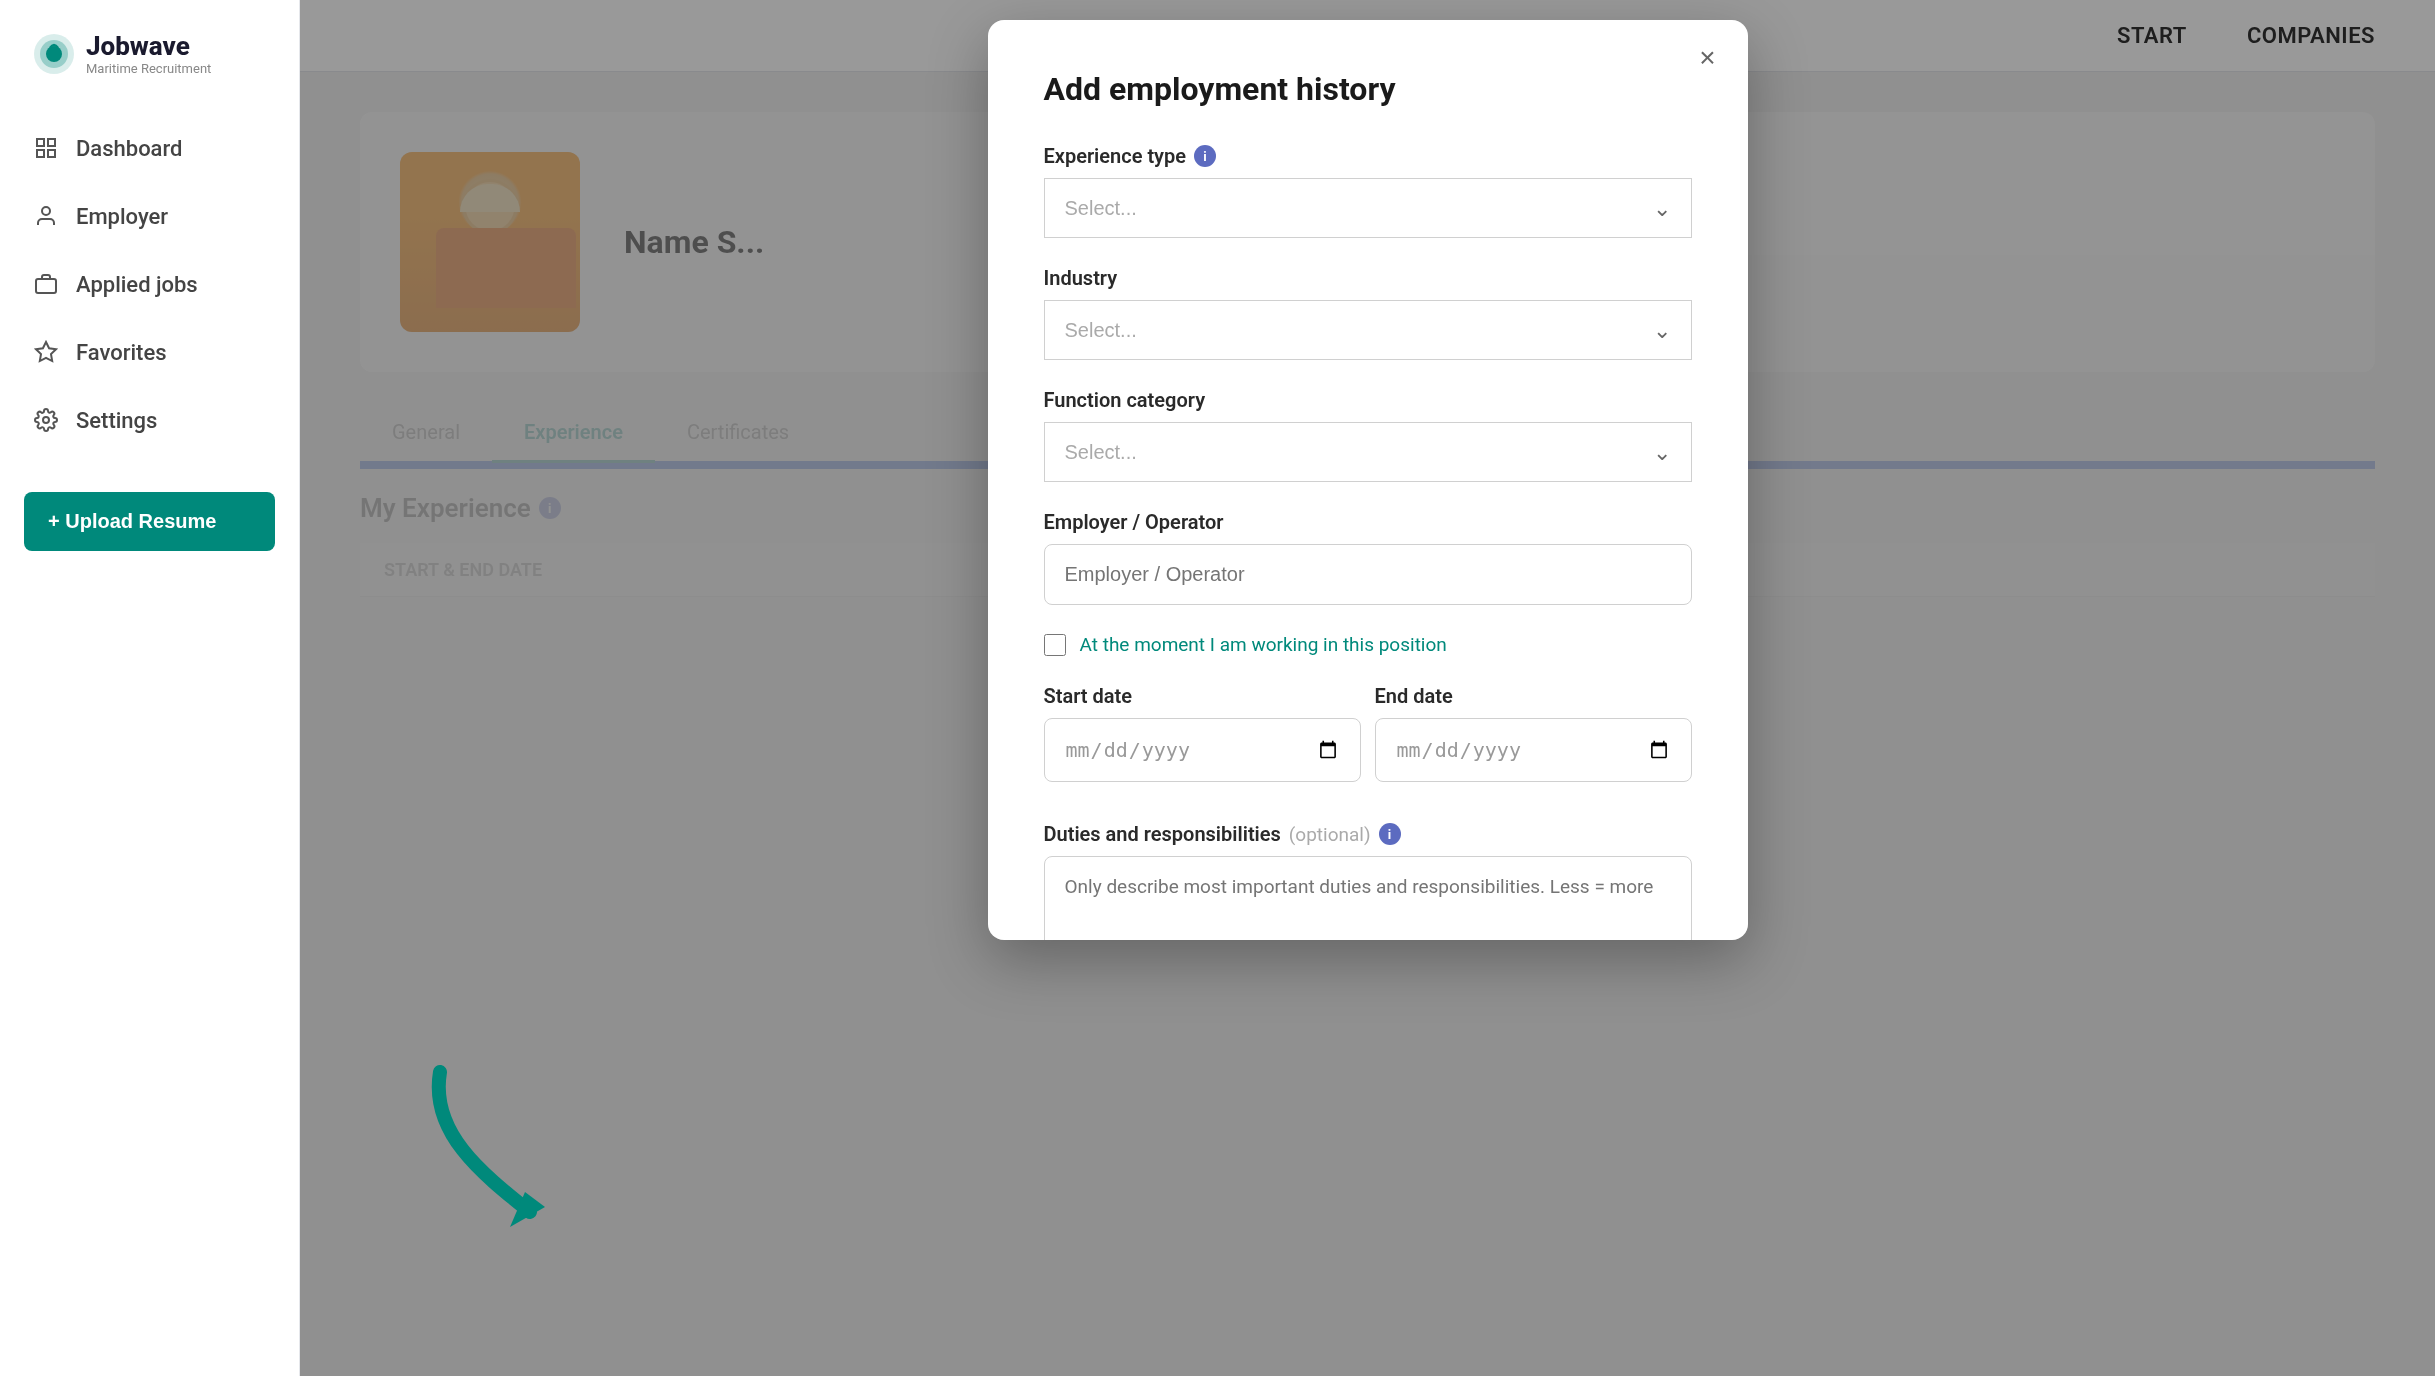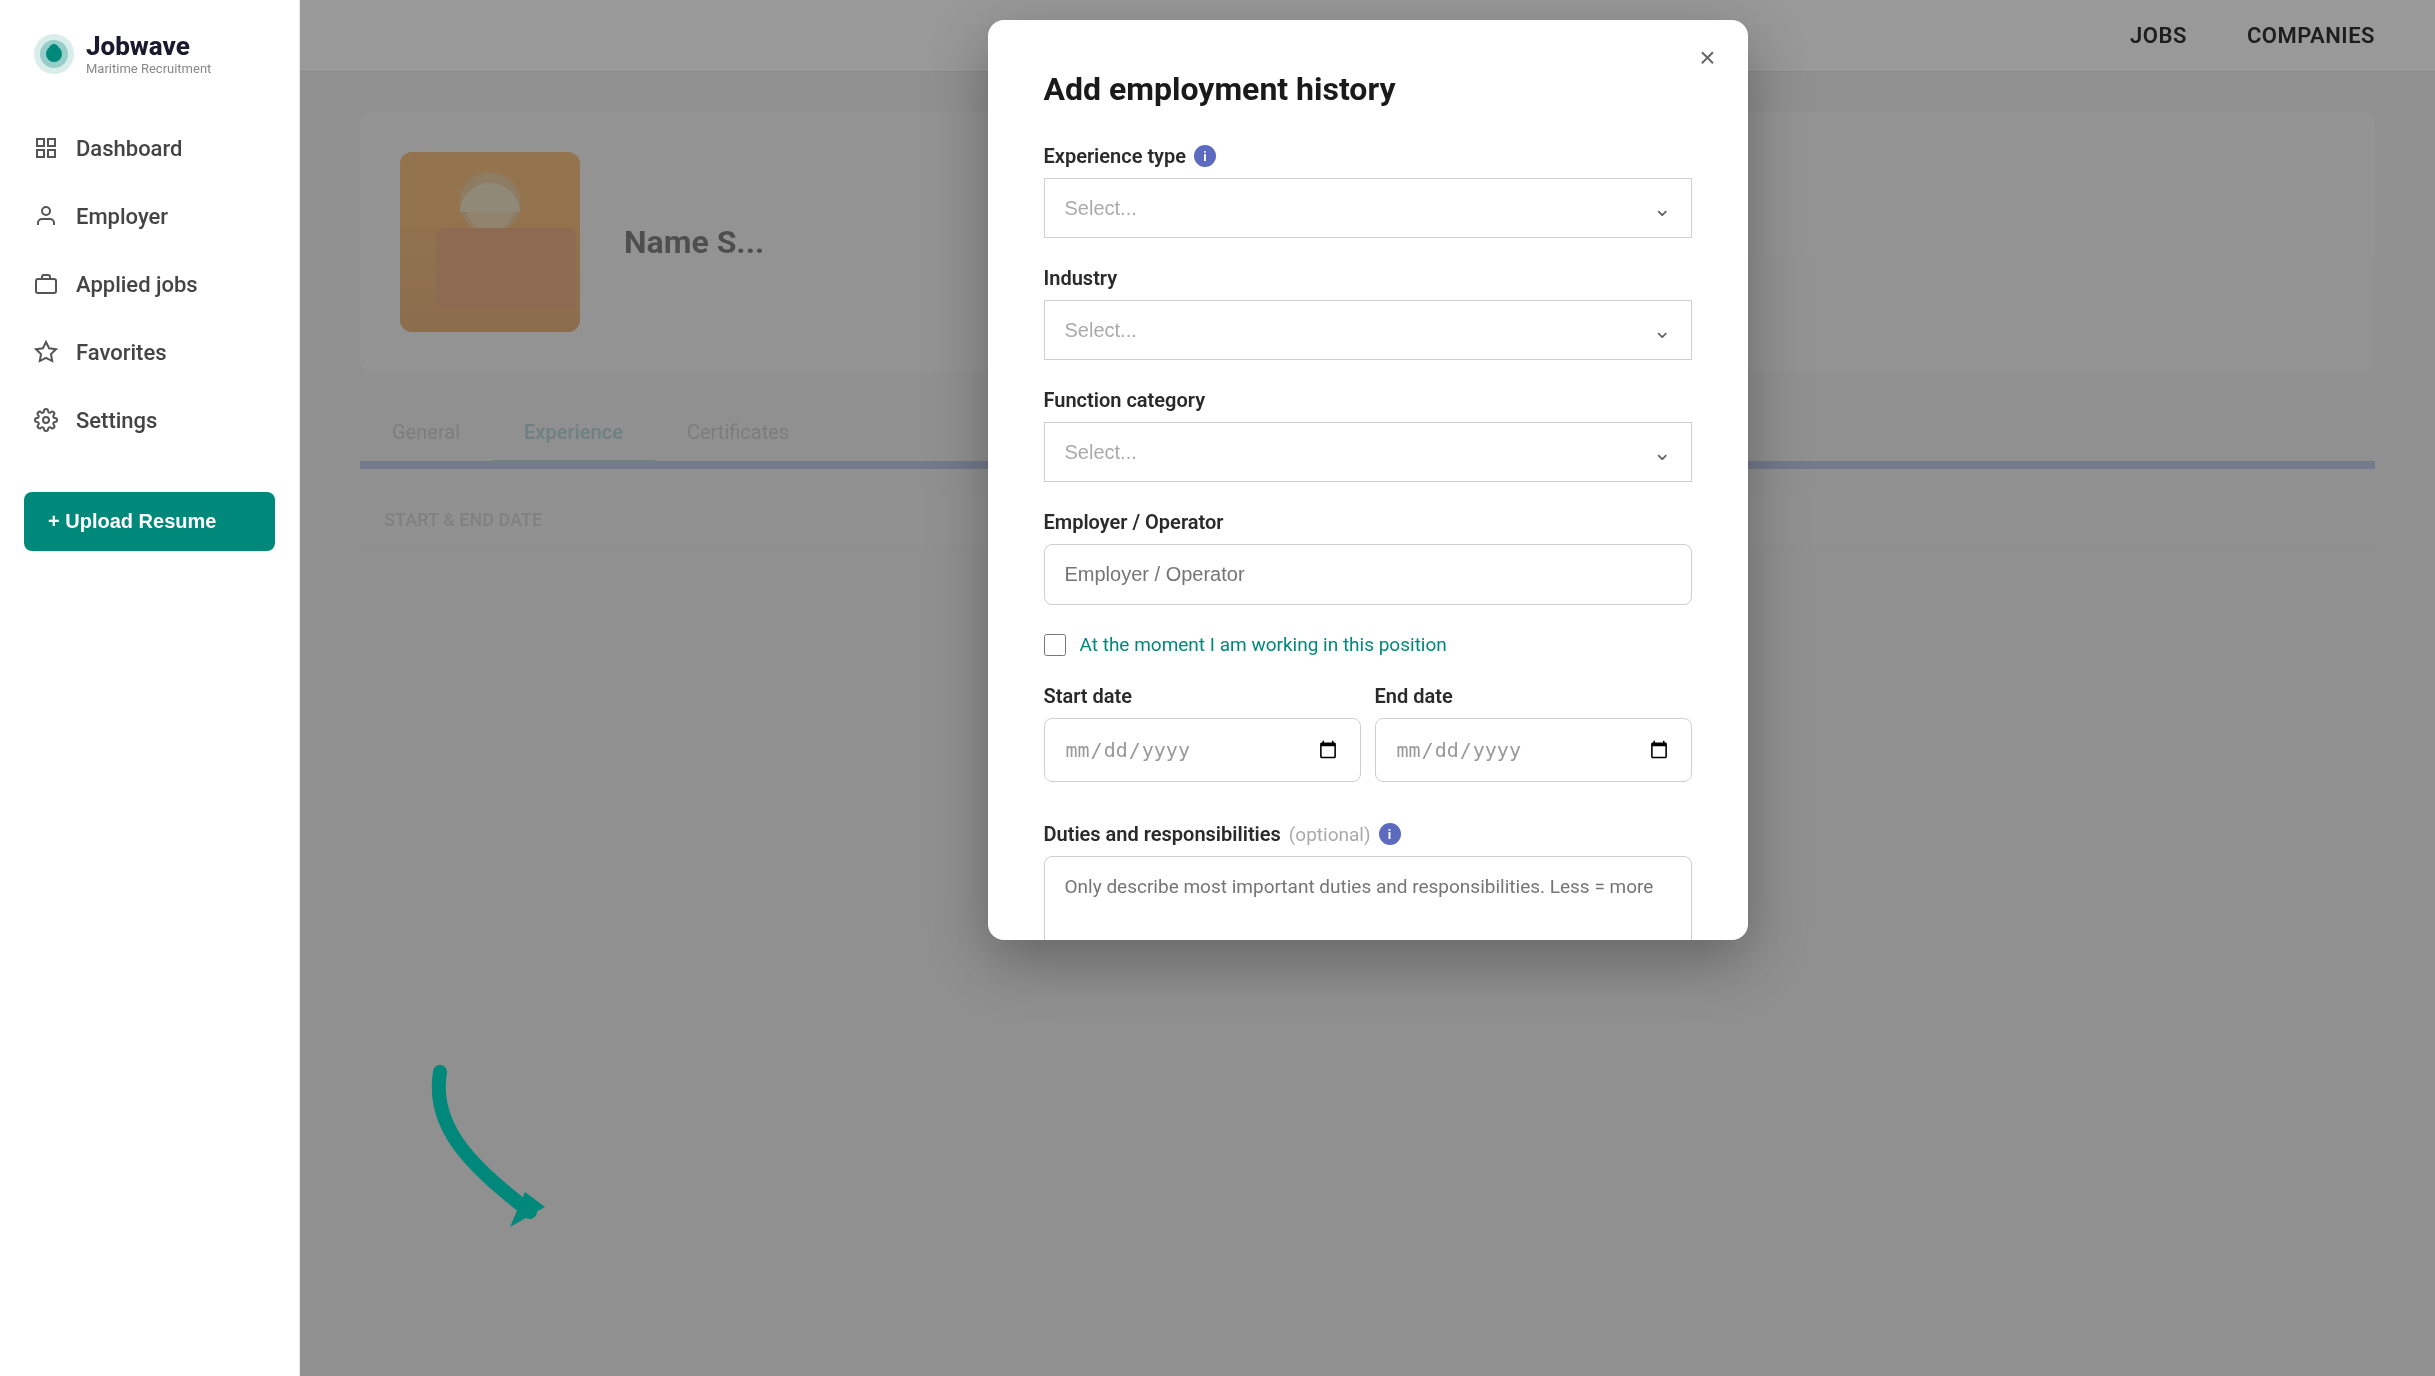--- a/index.html
+++ b/index.html
@@ -480,7 +480,7 @@
 
   <main class="main-content">
     <div class="top-nav">
-      <span class="top-nav-link">JOBS</span>
+      <span class="top-nav-link">START</span>
       <span class="top-nav-link">COMPANIES</span>
     </div>
 

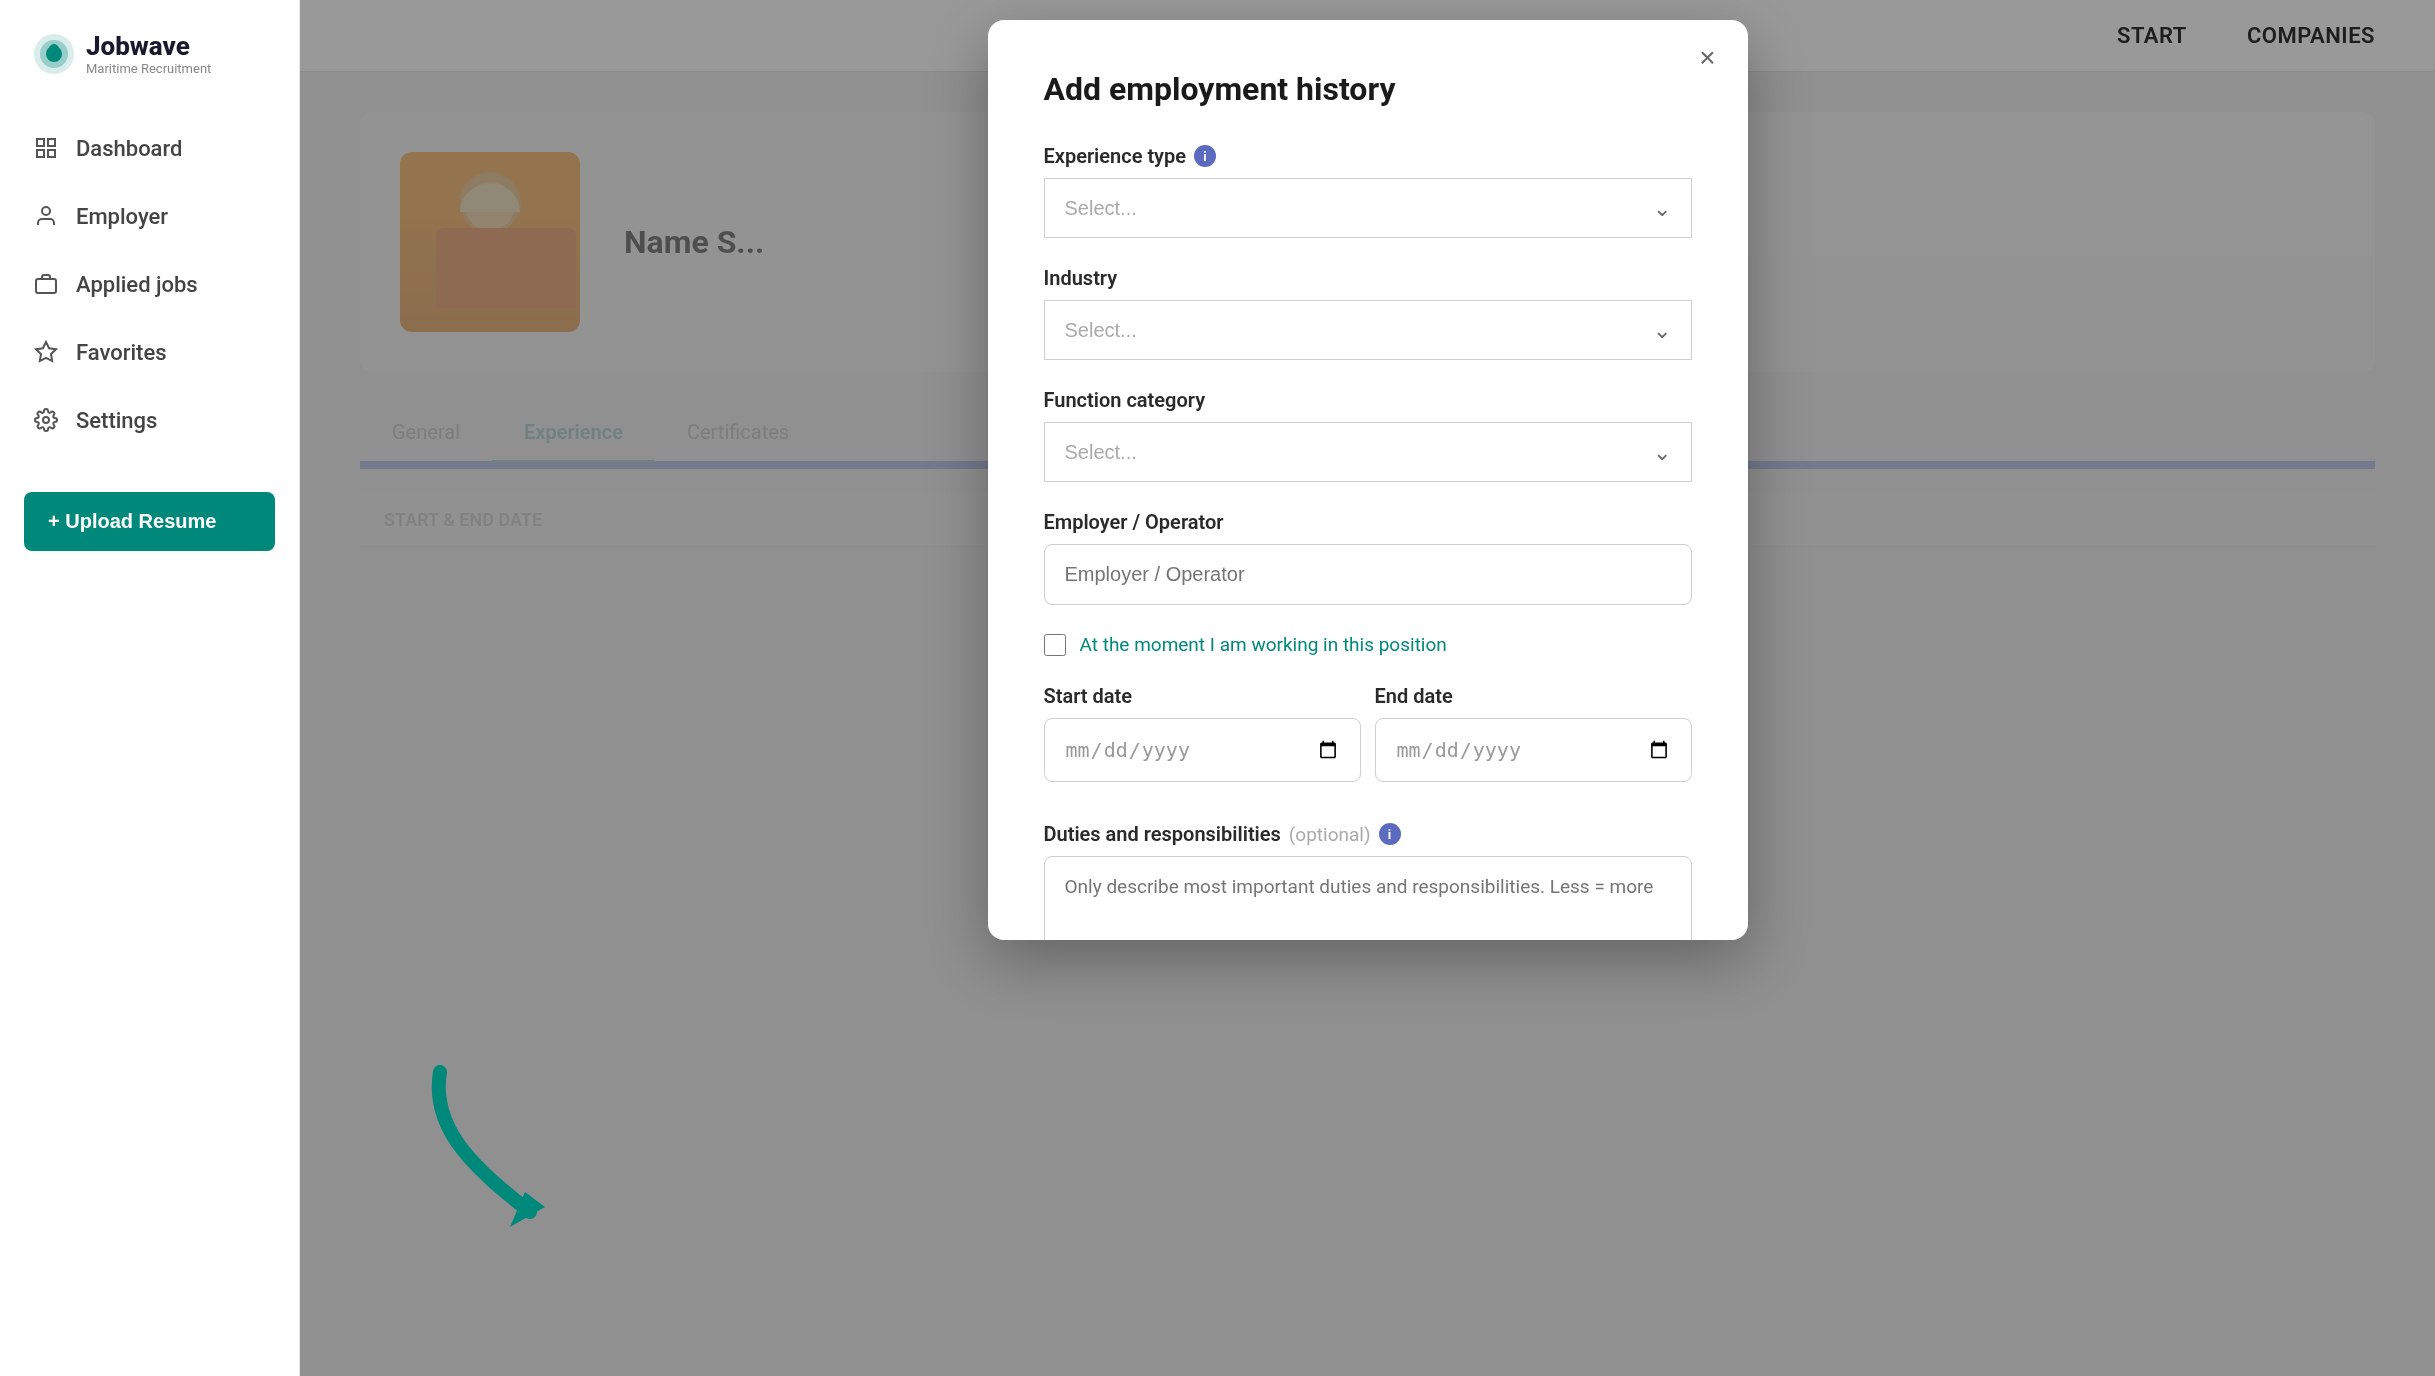--- a/index.html
+++ b/index.html
@@ -503,6 +503,10 @@
         <div class="tab">Certificates</div>
       </div>
 
+      <div class="my-experience-heading">
+        My Experience
+        <span class="info-icon">i</span>
+      </div>
 
       <div class="table-header">
         <span>START &amp; END DATE</span>

